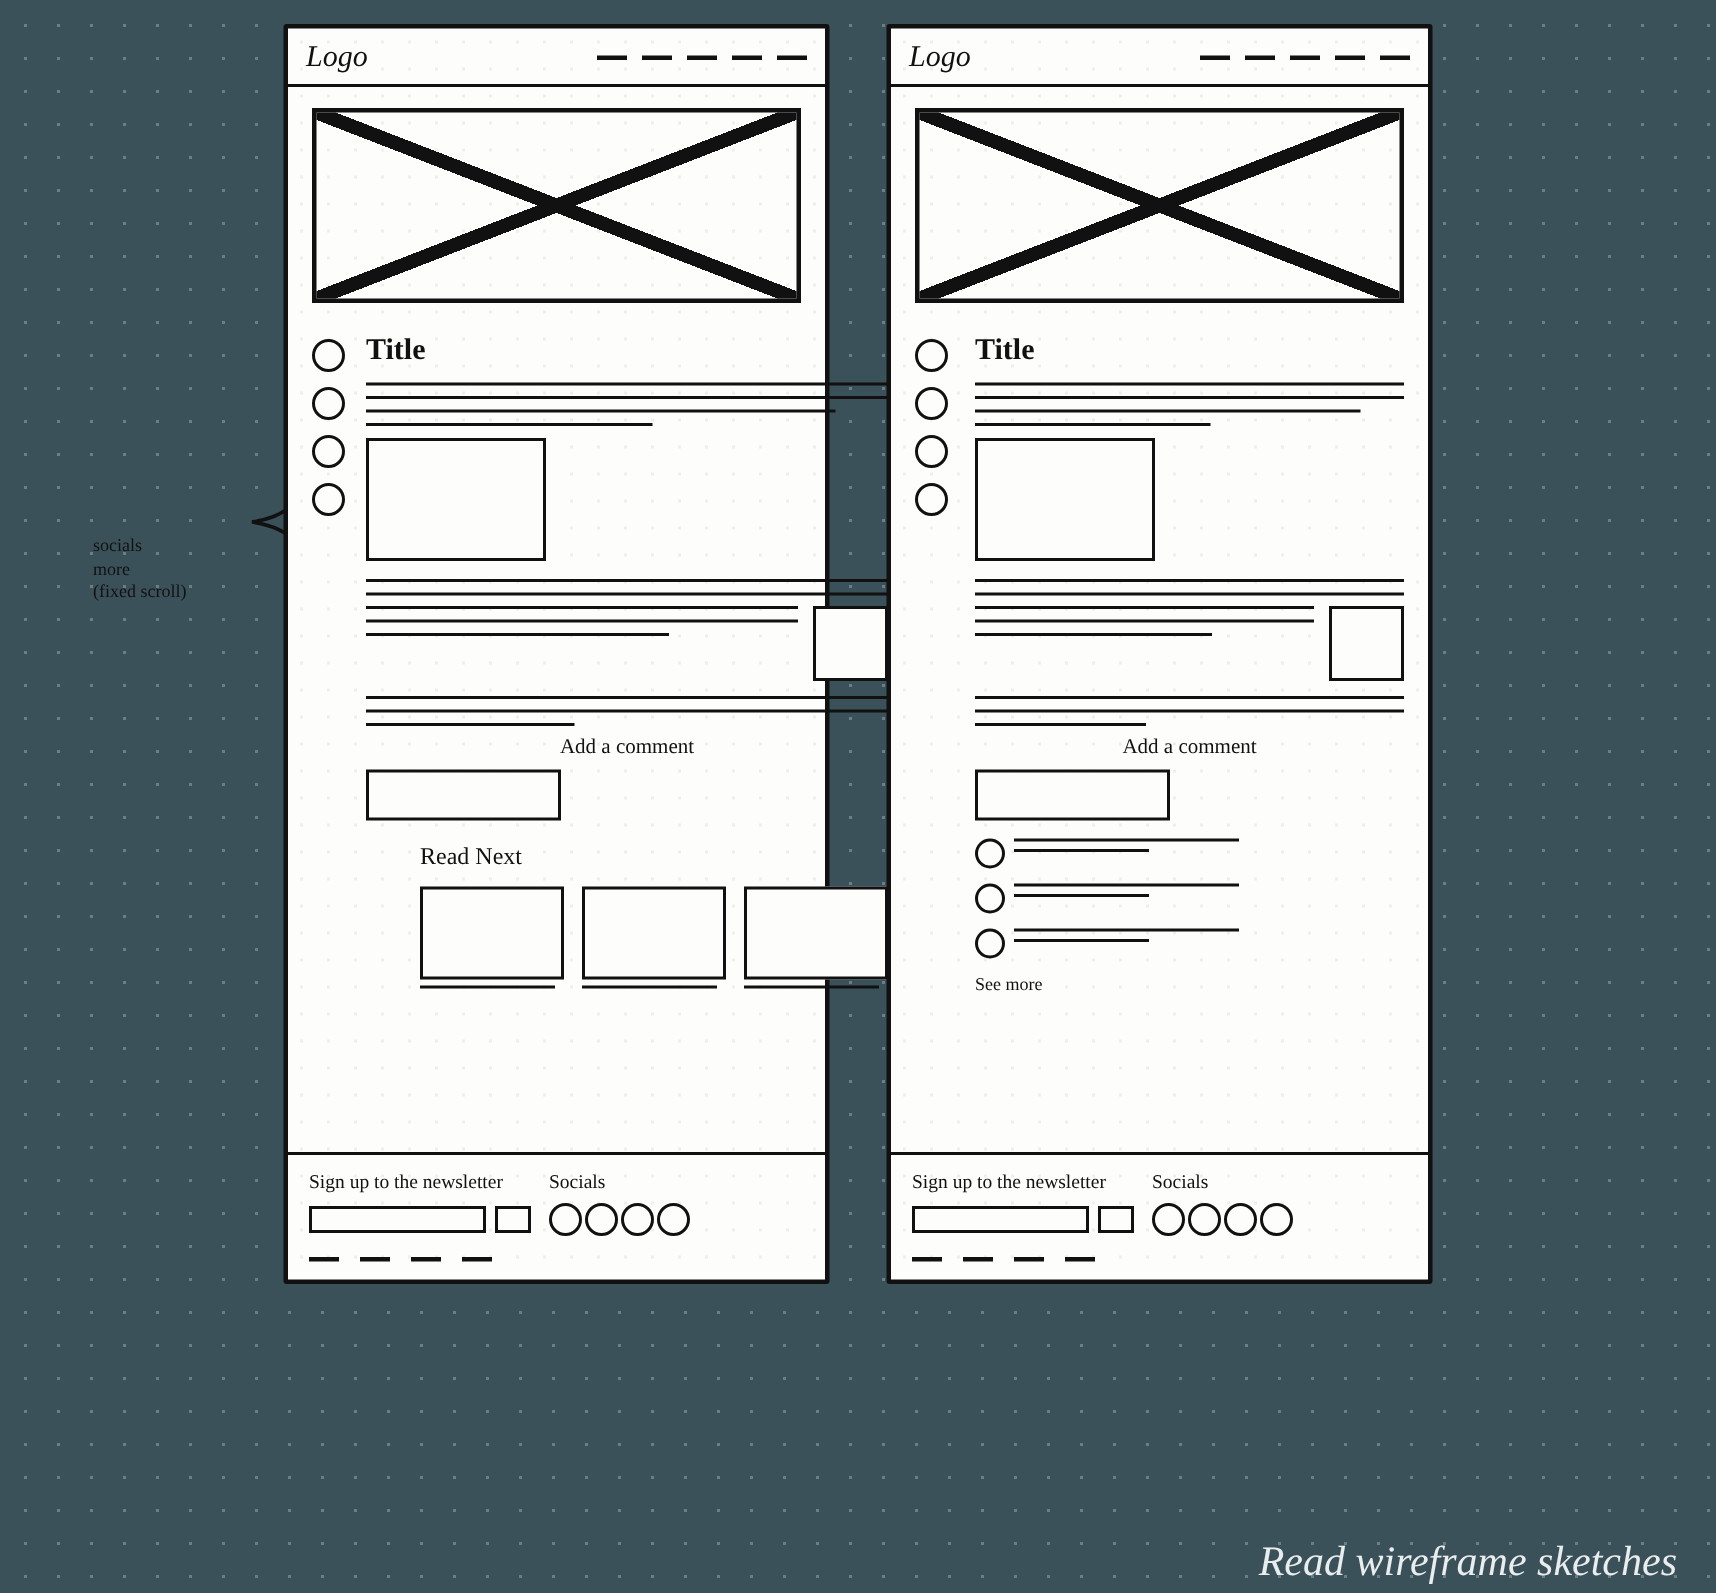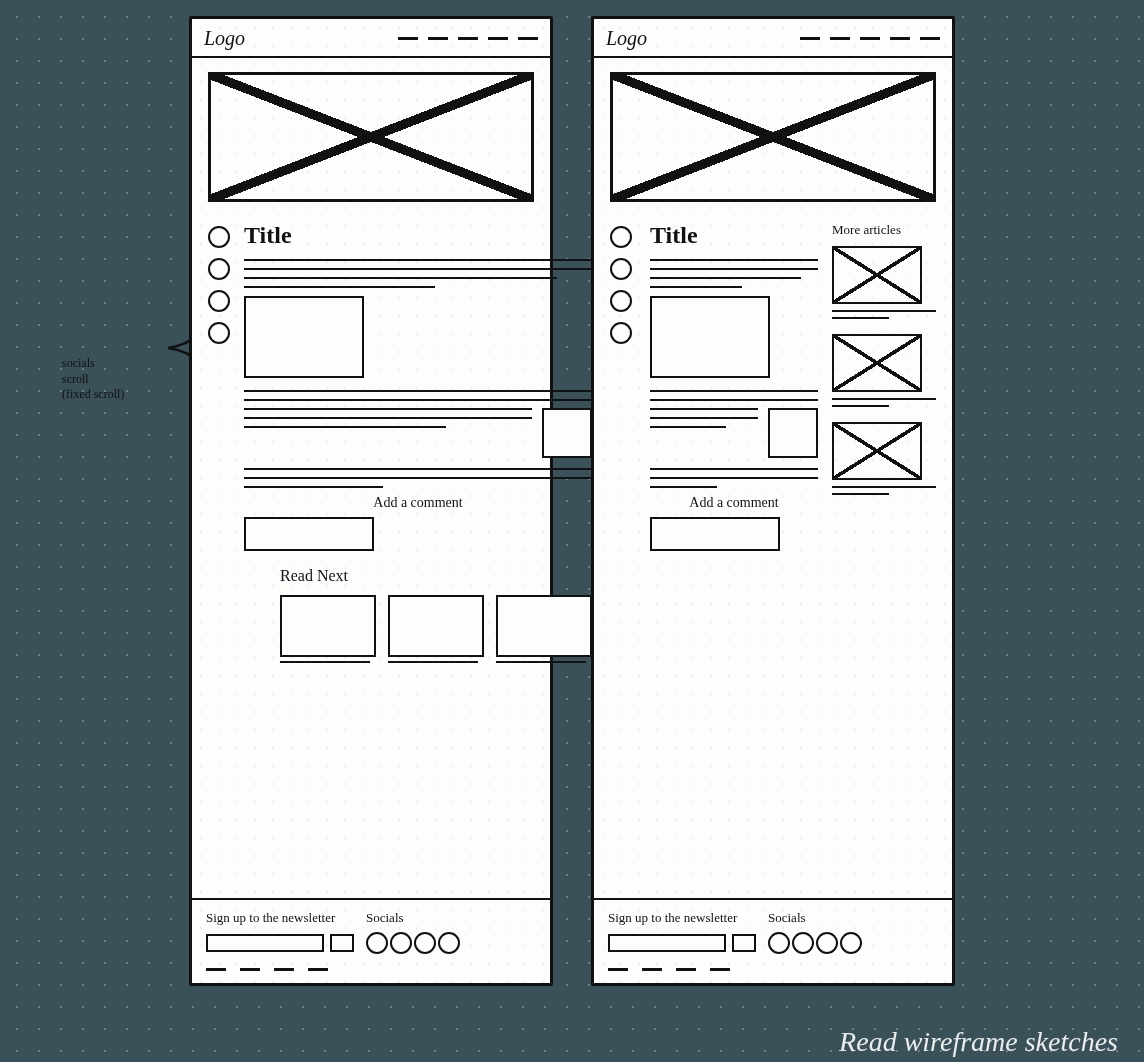--- a/index.html
+++ b/index.html
@@ -30,7 +30,7 @@
   }
   .frame {
     width: 364px;
-    height: 970px;
+    height: 840px;
     background: #fdfdfb;
     background-image: radial-gradient(rgba(0,0,0,0.06) 1px, transparent 1px);
     background-size: 18px 18px;

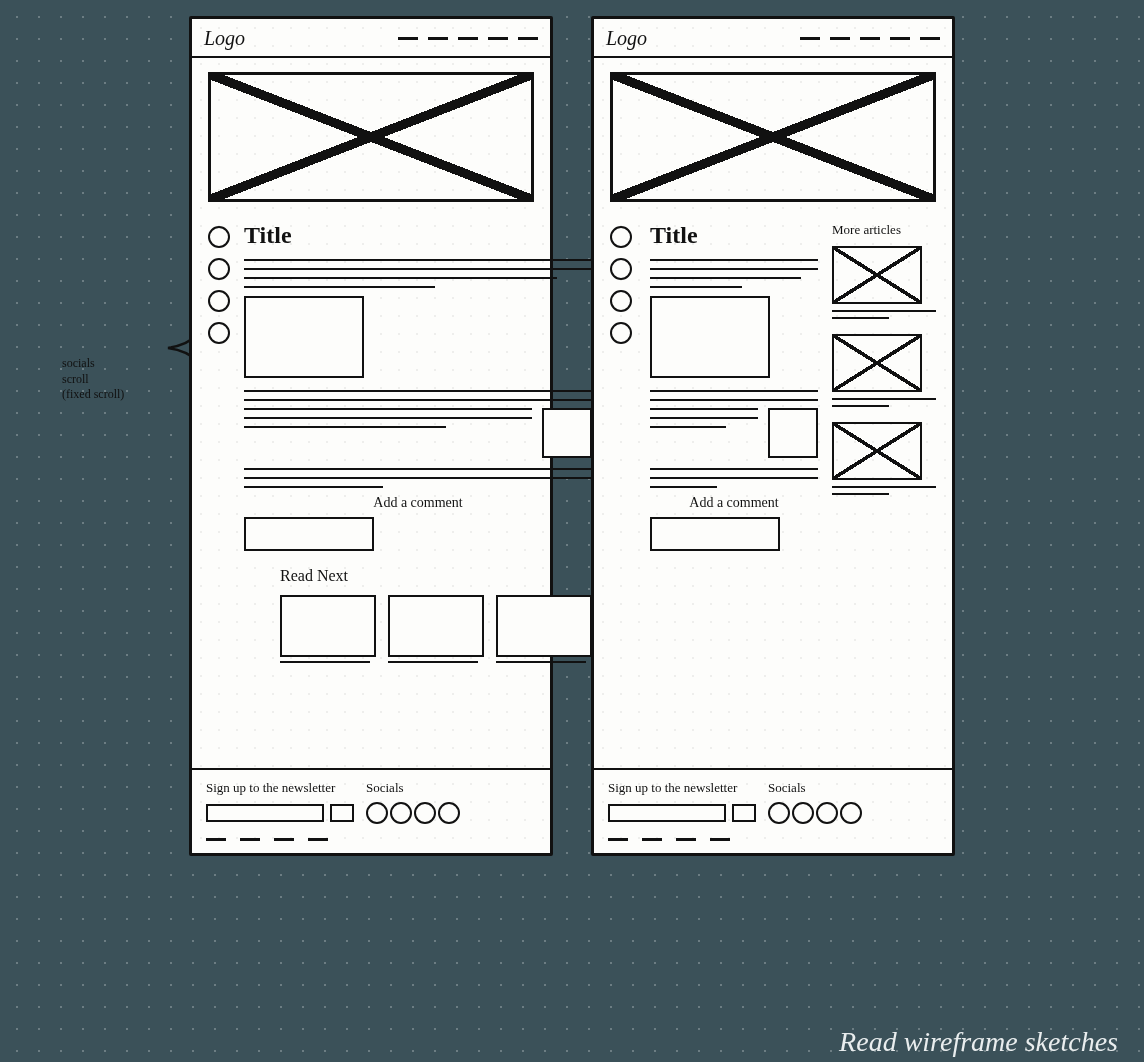--- a/index.html
+++ b/index.html
@@ -71,7 +71,7 @@
   .soc-circle { width: 22px; height: 22px; border: 2px solid #111; border-radius: 50%; background: #fdfdfb; }
 
   .article-col { flex: 1; }
-  .title { font-size: 24px; font-weight: bold; margin-bottom: 10px; }
+  .title { font-size: 20px; font-weight: bold; margin-bottom: 10px; }
 
   .line { height: 0; border-top: 2.5px solid #111; margin-bottom: 7px; }
   .line.w100{width:100%} .line.w90{width:90%} .line.w70{width:70%} .line.w55{width:55%} .line.w40{width:40%}

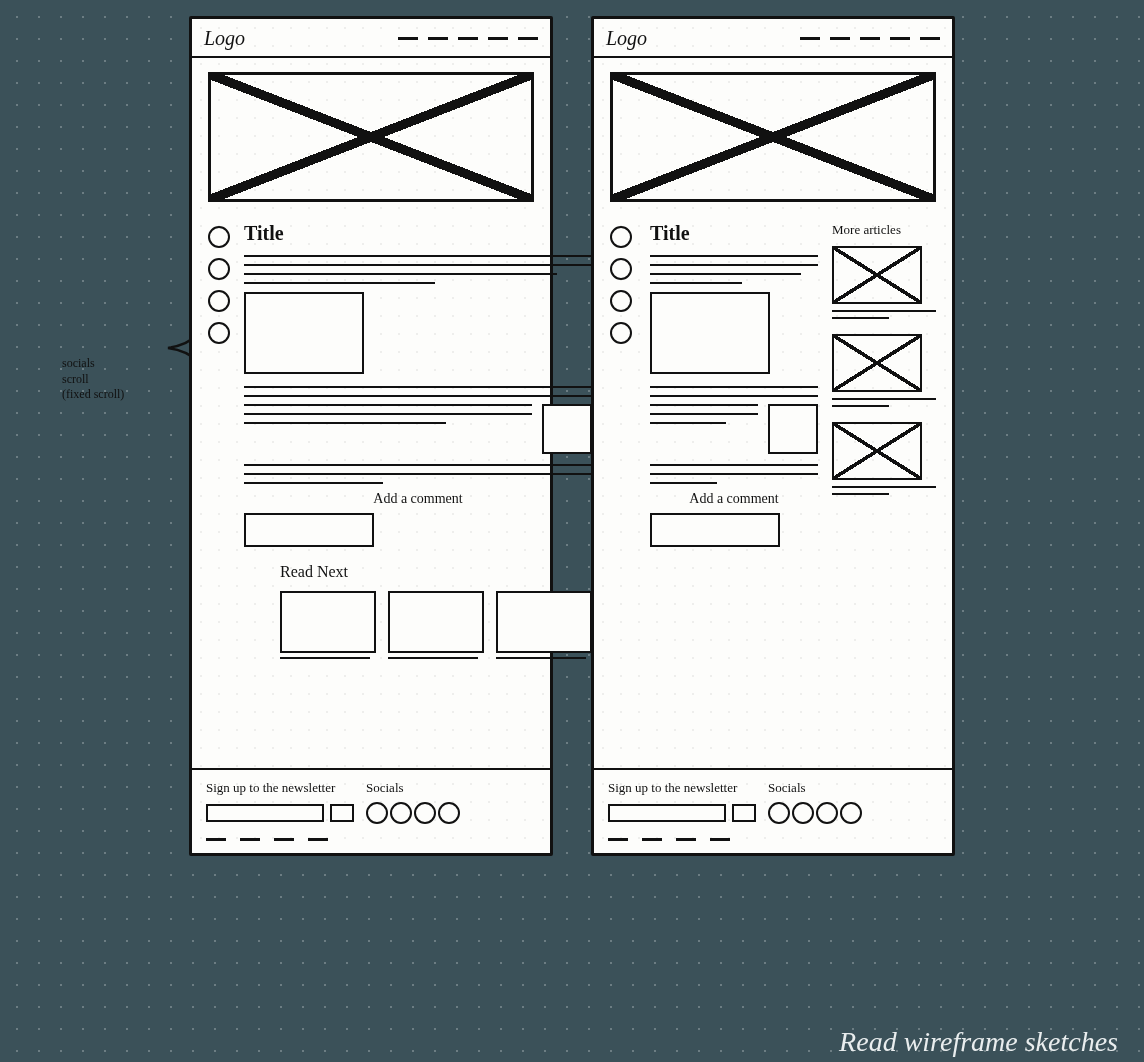--- a/index.html
+++ b/index.html
@@ -339,26 +339,6 @@
 
           </div>
 
-          <div class="aside">
-            <div class="aside-title">More articles</div>
-            <div>
-              <div class="thumb xbox"></div>
-              <div class="tline w100"></div>
-              <div class="tline w55"></div>
-            </div>
-            <div style="height:10px"></div>
-            <div>
-              <div class="thumb xbox"></div>
-              <div class="tline w100"></div>
-              <div class="tline w55"></div>
-            </div>
-            <div style="height:10px"></div>
-            <div>
-              <div class="thumb xbox"></div>
-              <div class="tline w100"></div>
-              <div class="tline w55"></div>
-            </div>
-          </div>
         </div>
       </div>
 

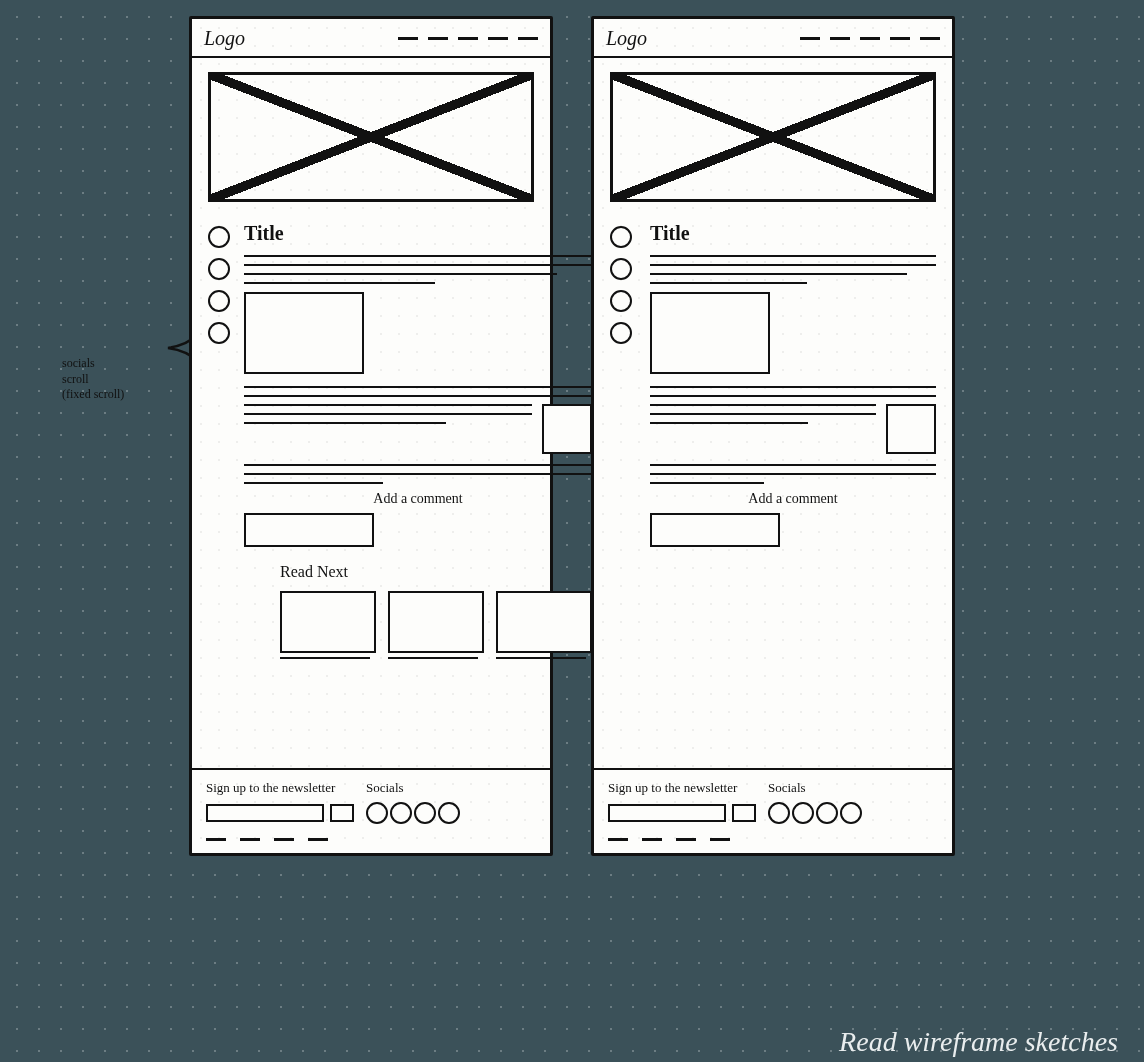--- a/index.html
+++ b/index.html
@@ -156,7 +156,7 @@
 
   <div class="annotation" style="top:356px; left:62px;">
     <div>socials</div>
-    <div>scroll</div>
+    <div>more</div>
     <div>(fixed scroll)</div>
   </div>
   <svg class="ann-brace" style="top:282px; left:156px;" viewBox="0 0 90 130">

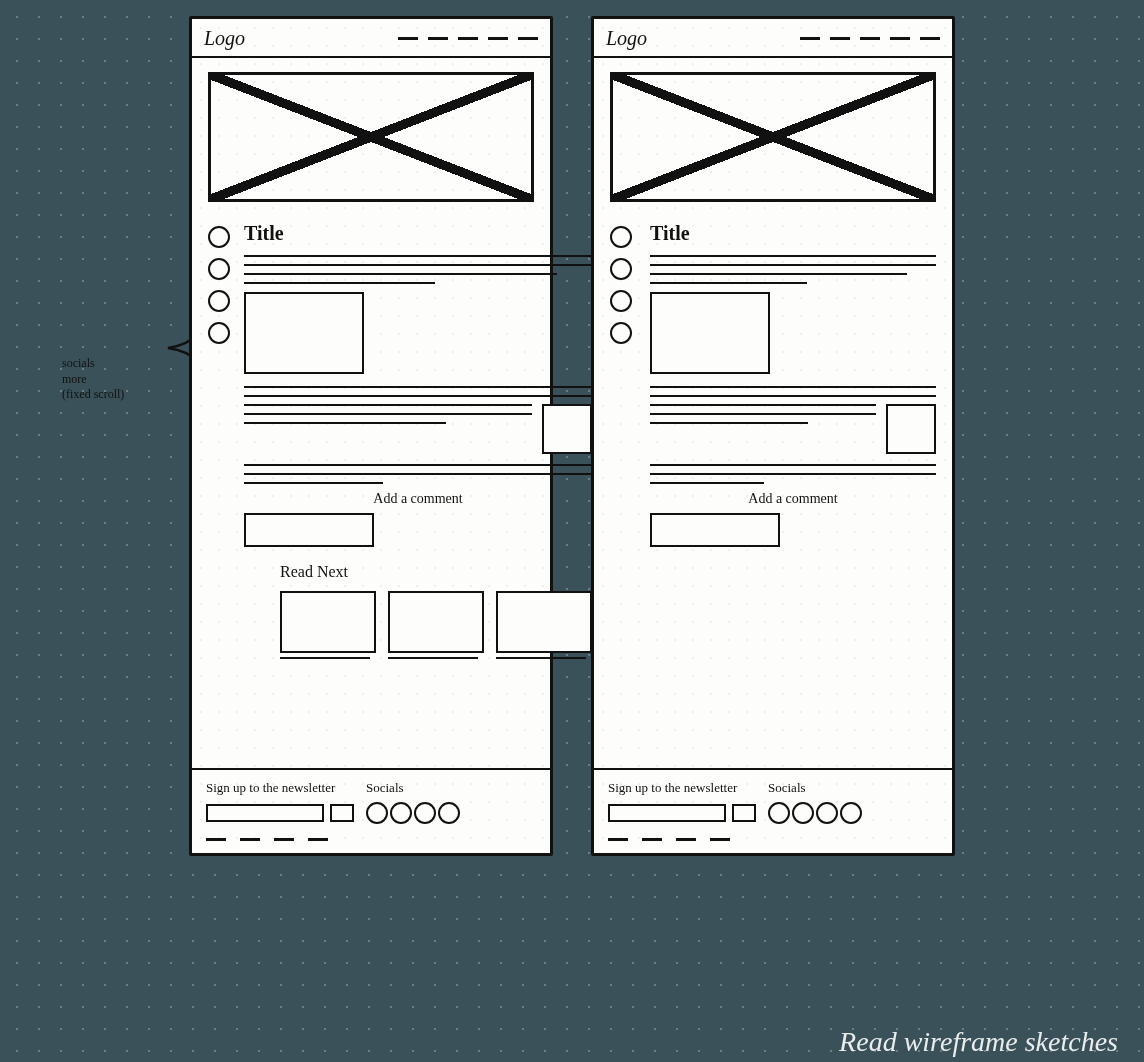--- a/index.html
+++ b/index.html
@@ -337,6 +337,30 @@
               <div class="cmt-box"></div>
             </div>
 
+            <div class="cmt-list">
+              <div class="comment-row">
+                <div class="avatar"></div>
+                <div class="cmt-lines">
+                    <div class="tline long"></div>
+                    <div class="tline short"></div>
+                  </div>
+              </div>
+              <div class="comment-row">
+                <div class="avatar"></div>
+                <div class="cmt-lines">
+                    <div class="tline long"></div>
+                    <div class="tline short"></div>
+                  </div>
+              </div>
+              <div class="comment-row">
+                <div class="avatar"></div>
+                <div class="cmt-lines">
+                    <div class="tline long"></div>
+                    <div class="tline short"></div>
+                  </div>
+              </div>
+              <div class="see-more">See more</div>
+            </div>
           </div>
 
         </div>

